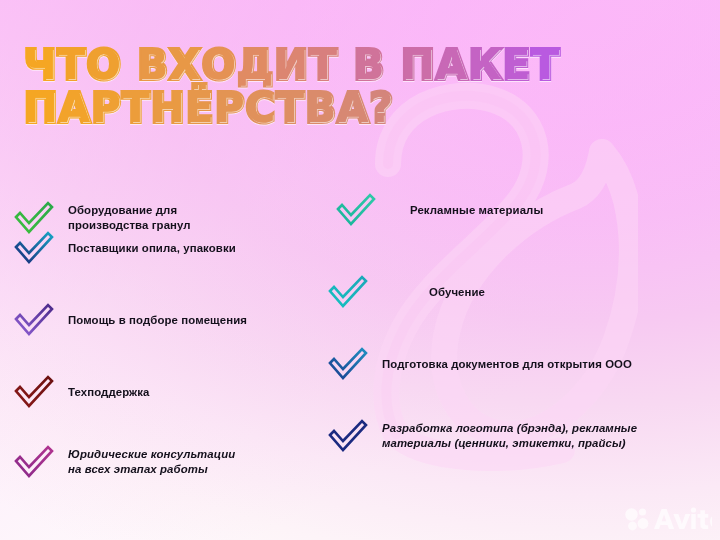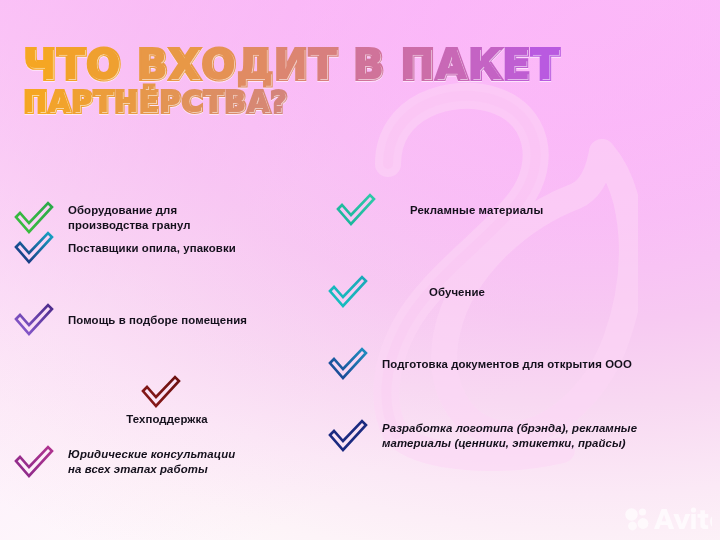--- a/index.html
+++ b/index.html
@@ -58,7 +58,7 @@
     letter-spacing: 1.5px;
   }
   .title-line.l1 { font-size: 40px; }
-  .title-line.l2 { font-size: 28px; margin-top: 4px; }
+  .title-line.l2 { font-size: 40px; margin-top: 4px; }
   .title-line span.ch {
     display: inline-block;
     -webkit-text-stroke: 4px currentColor;

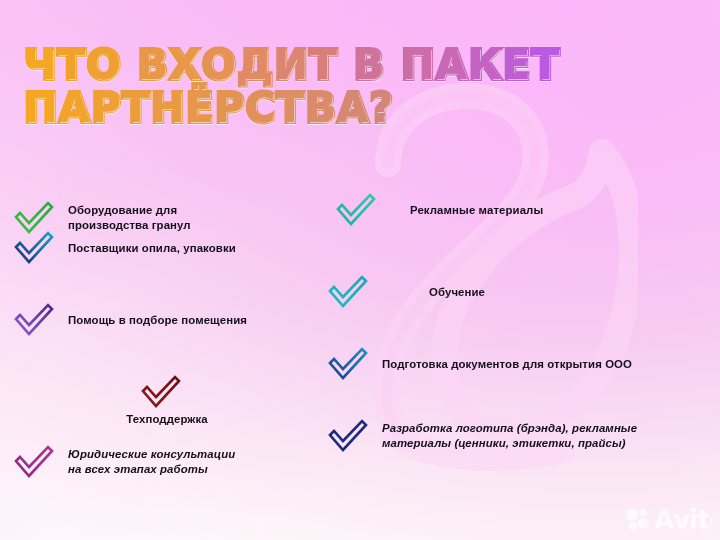--- a/index.html
+++ b/index.html
@@ -187,7 +187,7 @@
         </span>
         <div class="item-text">Помощь в подборе помещения</div>
       </div>
-      <div class="item" style="top: 222px; left: 0px; width: 100%; flex-direction: column;">
+      <div class="item" style="top: 222px; left: 0px; width: 100%;">
         <span class="check">
           <svg viewBox="0 0 44 40" xmlns="http://www.w3.org/2000/svg">
             <defs>

